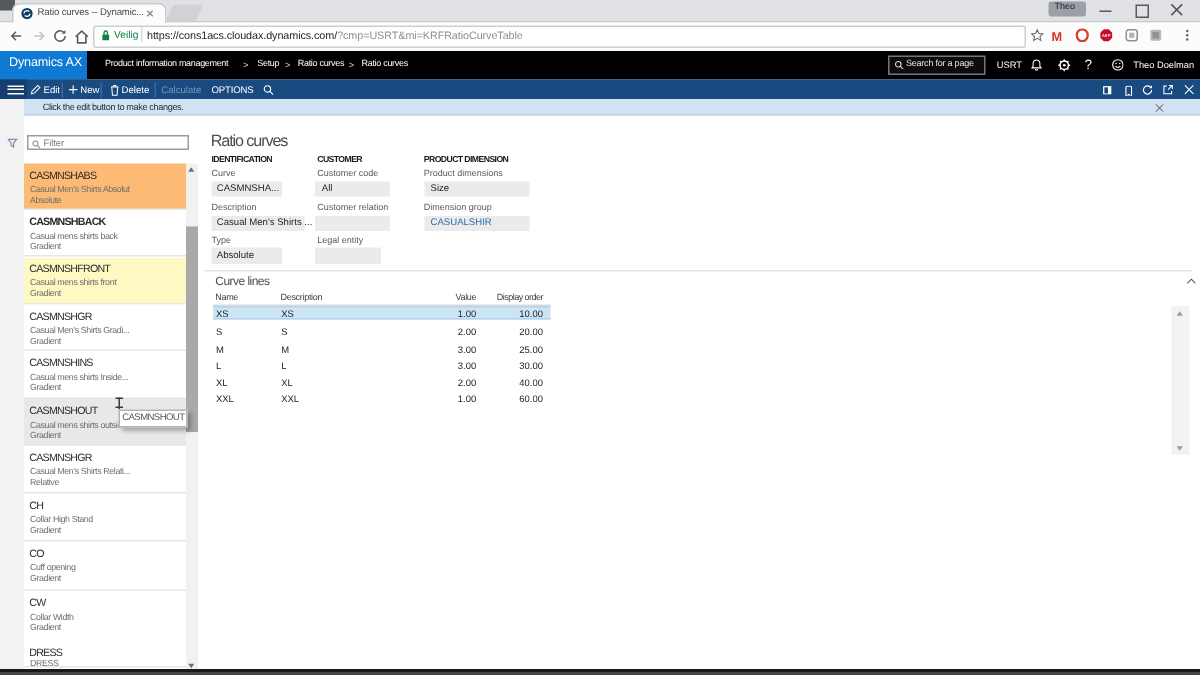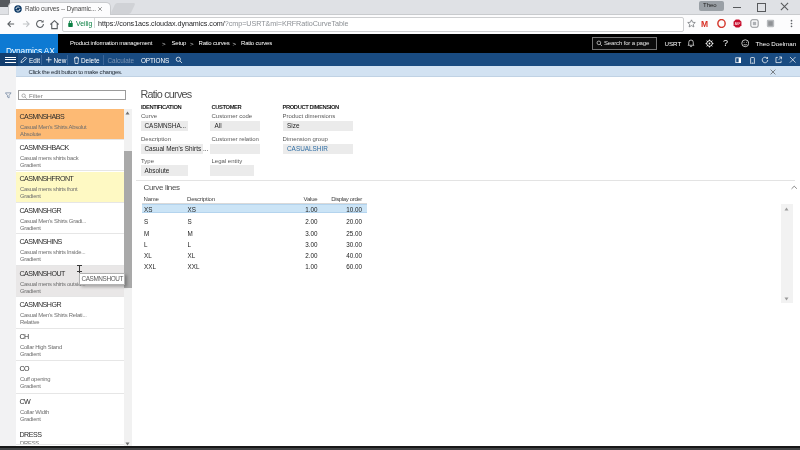--- a/index.html
+++ b/index.html
@@ -85,7 +85,7 @@
 
 <div class="a" style="left:0;top:33.5px;width:800px;height:19px;background:#000;"></div>
 <div class="a" style="left:0;top:33.5px;width:57.5px;height:19px;background:#0e7ad3;"></div>
-<div class="a tt" style="left:6px;top:46px;font-size:8.4px;color:#fff;letter-spacing:-0.1px;">Dynamics AX</div>
+<div class="a tt" style="left:6px;top:36px;font-size:8.4px;color:#fff;letter-spacing:-0.1px;">Dynamics AX</div>
 <div class="a tt" style="left:70px;top:39.5px;font-size:6px;color:#fff;letter-spacing:-0.22px;">Product information management</div>
 <div class="a tt" style="left:162px;top:39.5px;font-size:6.2px;color:#cfcfcf;">&gt;</div>
 <div class="a tt" style="left:171.5px;top:39.5px;font-size:6px;color:#fff;letter-spacing:-0.2px;">Setup</div>

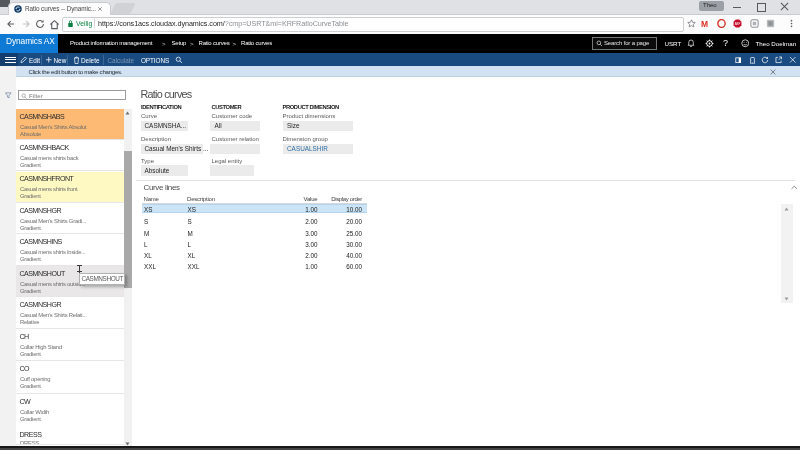--- a/index.html
+++ b/index.html
@@ -191,7 +191,7 @@
       <div class="tt" style="position:absolute;left:4px;top:21.8px;font-size:5.9px;color:#6e6e6e;letter-spacing:-0.25px;">Absolute</div>
     </div>
     <div class="a" style="left:16px;top:140.5px;width:107.5px;height:30.5px;background:#fff;border-bottom:1px solid #e6e6e6;box-sizing:border-box;overflow:hidden;">
-      <div class="tt" style="position:absolute;left:3.5px;top:3.6px;font-size:7.1px;color:#2b2b2b;letter-spacing:-0.5px;">CASMNSHBACK</div>
+      <div class="tt" style="position:absolute;left:3.5px;top:3.6px;font-size:7.1px;color:#2b2b2b;letter-spacing:-0.5px;font-weight:bold;">CASMNSHBACK</div>
       <div class="tt" style="position:absolute;left:4px;top:14.8px;font-size:5.9px;color:#6e6e6e;letter-spacing:-0.25px;">Casual mens shirts back</div>
       <div class="tt" style="position:absolute;left:4px;top:21.8px;font-size:5.9px;color:#6e6e6e;letter-spacing:-0.25px;">Gradient</div>
     </div>

